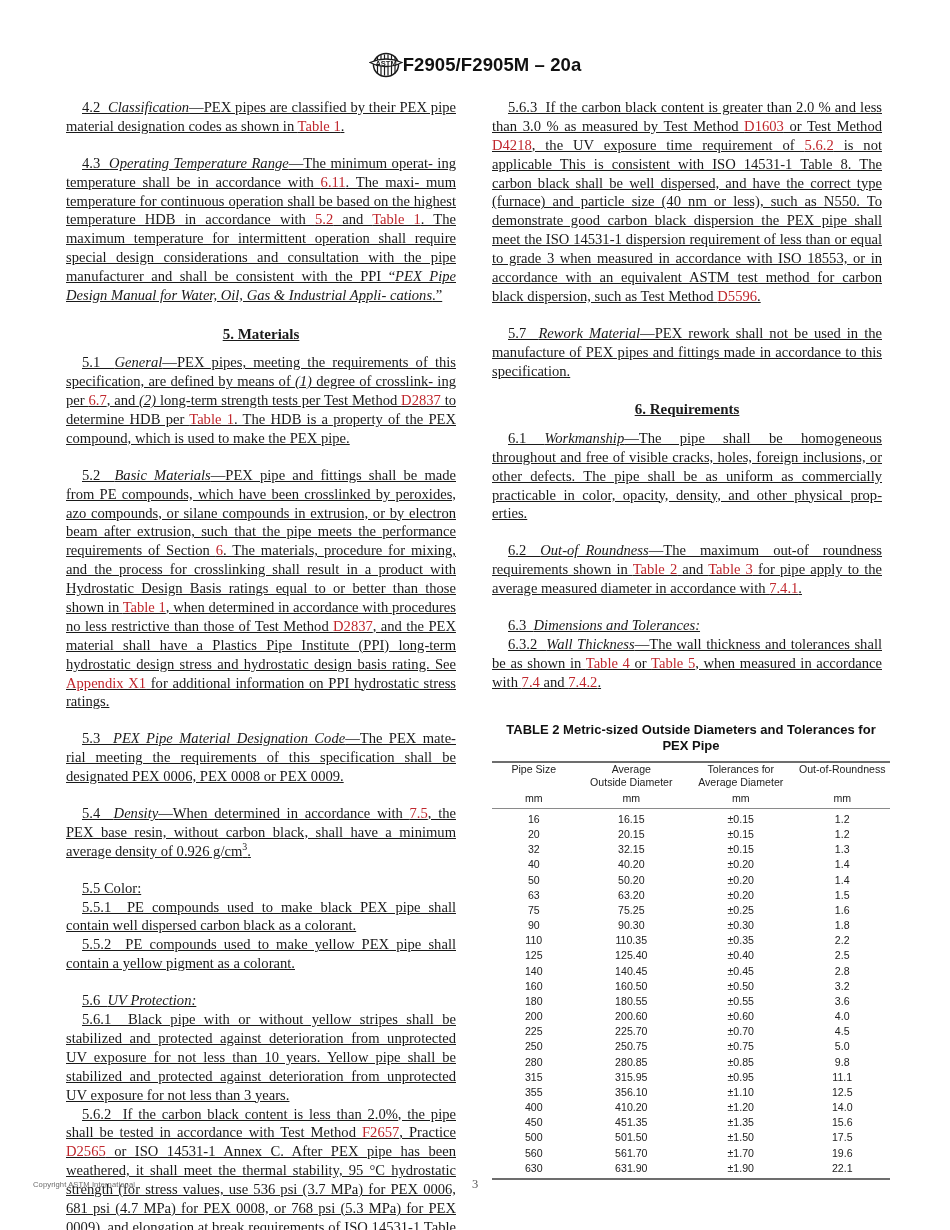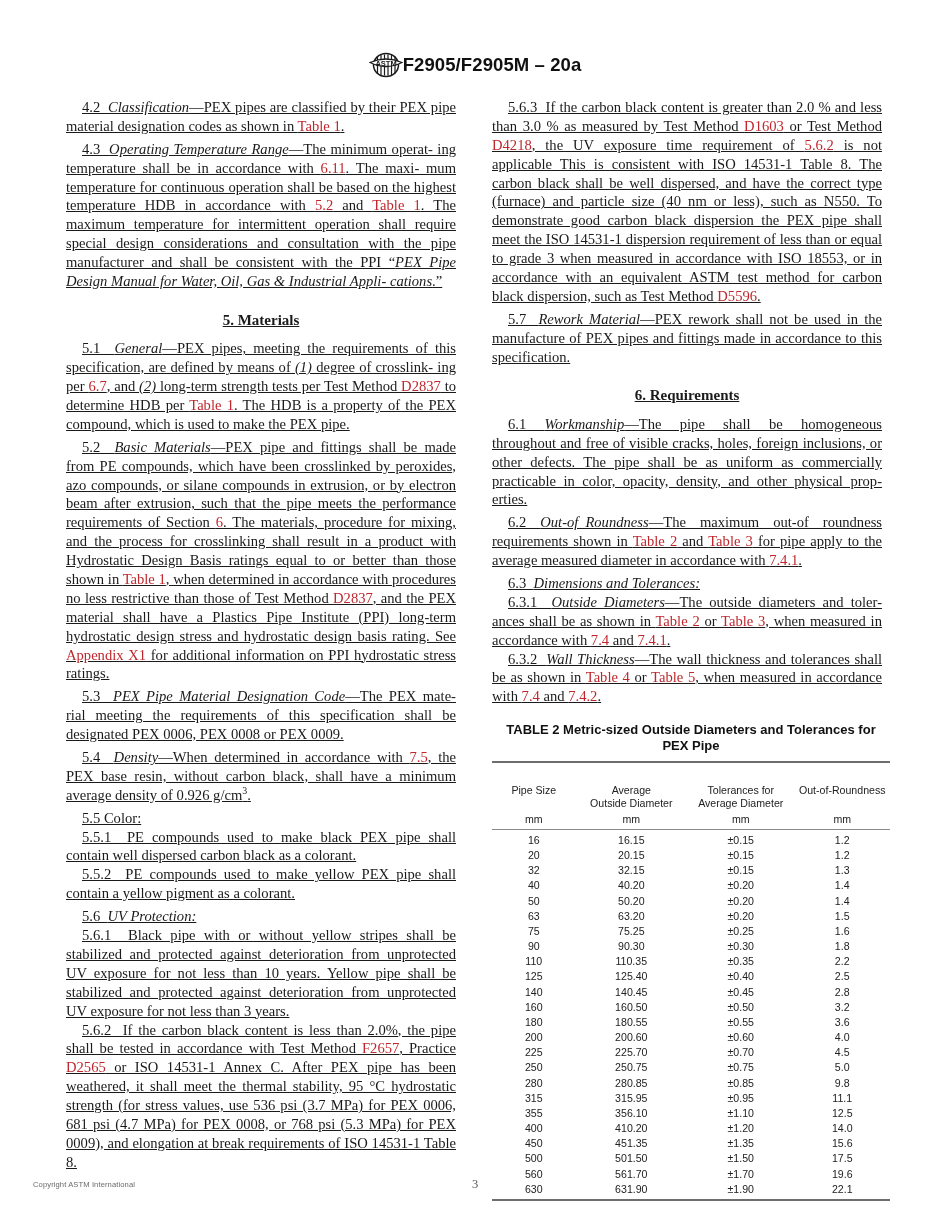--- a/index.html
+++ b/index.html
@@ -63,7 +63,7 @@
     text-indent: 16px;
     text-align: justify;
   }
-  p.para.gap { margin-top: 4px; }
+  p.para.gap { margin-top: 18px; }
   p.para.tight { margin-top: 0px; }
 
   h3.section {

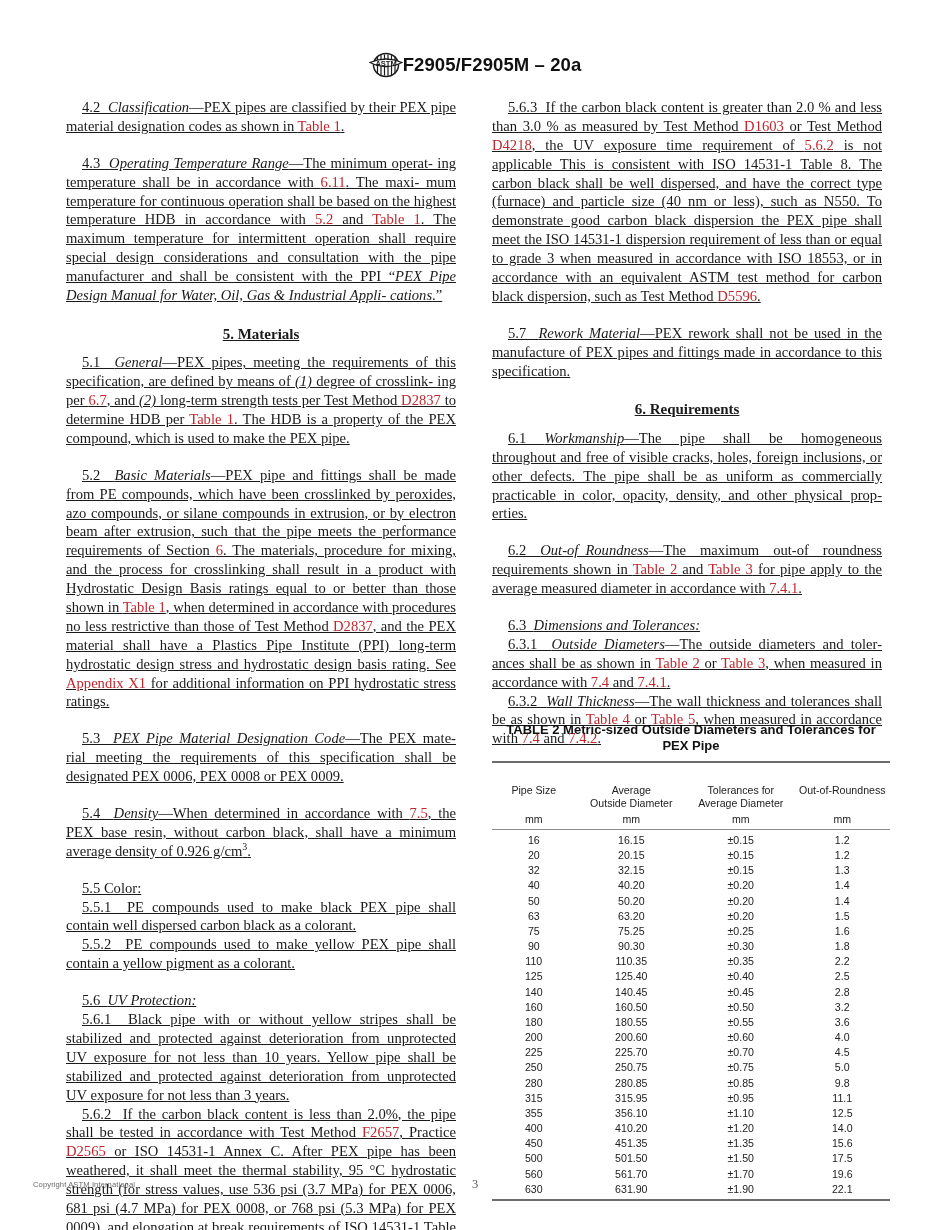--- a/index.html
+++ b/index.html
@@ -304,11 +304,6 @@
       6.3&nbsp; <i>Dimensions and Tolerances:</i>
     </p>
 
-    <p class="para tight">
-      6.3.1&nbsp; <i>Outside Diameters</i>—The outside diameters and toler-
-      ances shall be as shown in <span class="lnk">Table 2</span> or <span class="lnk">Table 3</span>, when measured
-      in accordance with <span class="lnk">7.4</span> and <span class="lnk">7.4.1</span>.
-    </p>
 
     <p class="para tight">
       6.3.2&nbsp; <i>Wall Thickness</i>—The wall thickness and tolerances

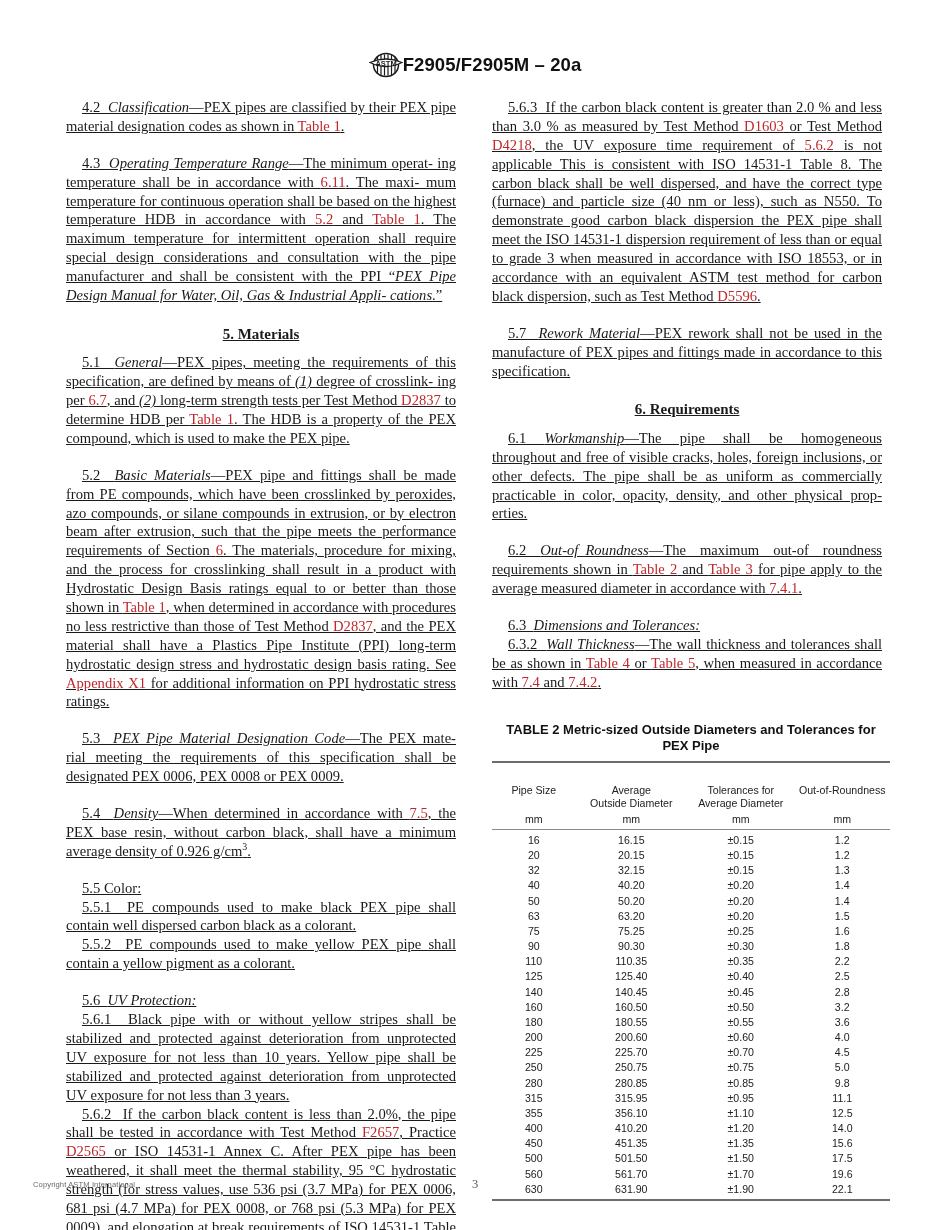--- a/index.html
+++ b/index.html
@@ -112,7 +112,7 @@
   .rule-top  { border-top: 2.4px solid #6d6d6d; }
   .rule-mid  { border-bottom: 1.1px solid #8a8a8a; }
   .rule-bot  { border-bottom: 2.4px solid #6d6d6d; }
-  thead tr.hdr-labels th { padding-top: 21px; }
+  thead tr.hdr-labels th { padding-top: 0; }
   thead tr.hdr-units th  { padding-top: 3px; padding-bottom: 2.5px; }
   table.data tbody td {
     text-align: center;

